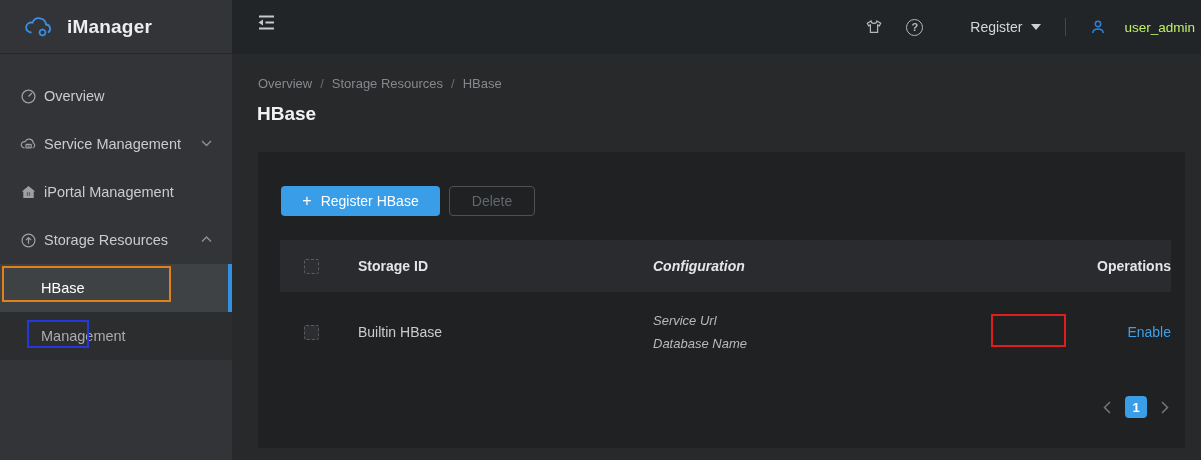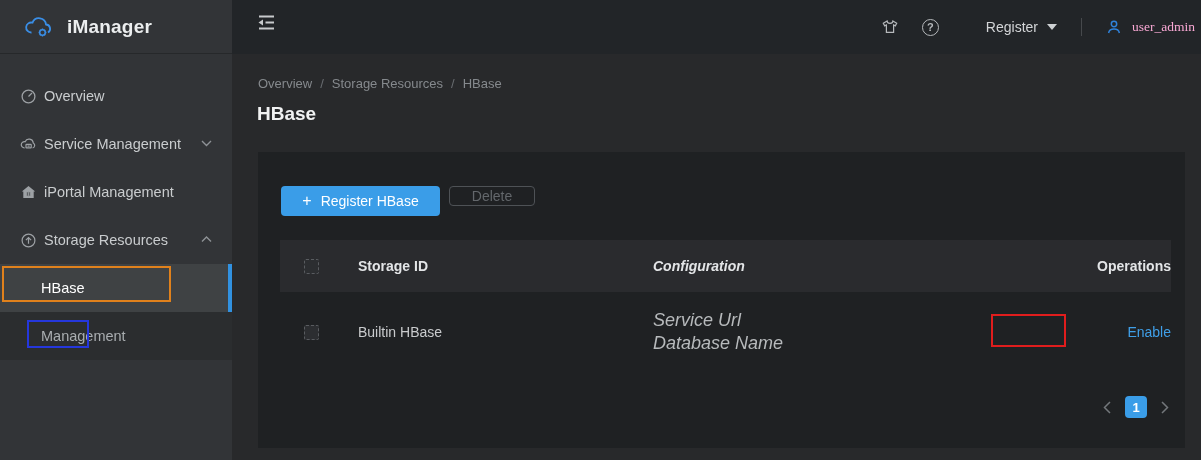--- a/index.html
+++ b/index.html
@@ -17,7 +17,7 @@
   .caret-down { width:0; height:0; border-left:5px solid transparent; border-right:5px solid transparent; border-top:6px solid #ced1d3; margin-left:9px; }
   .tb-divider { width:1px; height:18px; background:#46494c; margin:0 24px; }
   .user-area { display:flex; align-items:center; cursor:pointer; }
-  .user-name { color:#f9a8d4; font-size:13.5px; margin-left:10px;font-family:Liberation Serif, serif; }
+  .user-name { color:#bef264; font-size:13.5px; margin-left:18px; }
   .mr22 { margin-right:23px; }
 
   

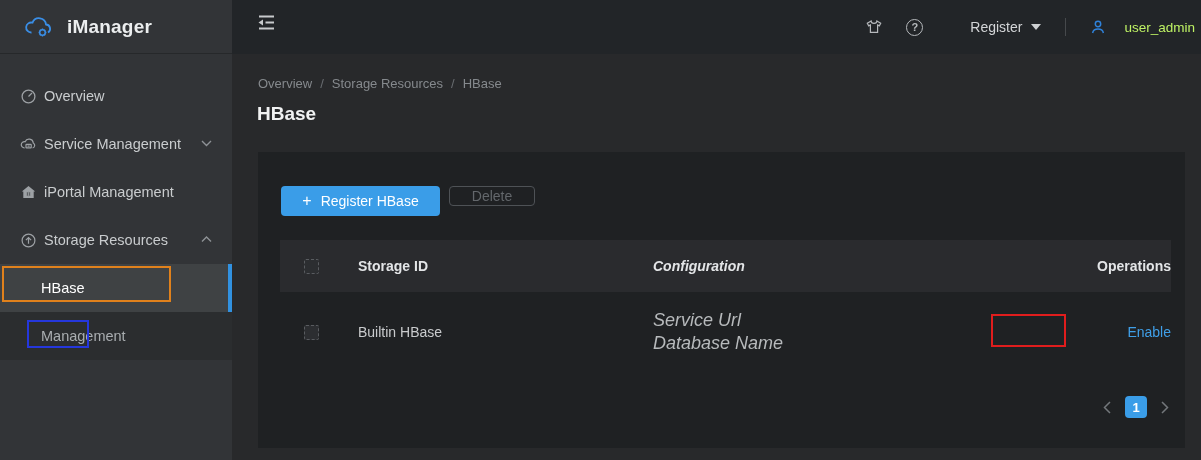--- a/index.html
+++ b/index.html
@@ -44,7 +44,7 @@
   .toolbar { position:absolute; left:23px; top:34px; display:flex; }
   .btn-primary { height:30px; width:159px; background:#3a9de8; color:#ffffff; font-size:14px; border:none; border-radius:4px; cursor:pointer; display:flex; align-items:center; justify-content:center; font-family:inherit; }
   .btn-primary .plus { font-size:16px; margin-right:9px; font-weight:normal; }
-  .btn-ghost { height:20px; width:86px; margin-left:9px; background:transparent; color:#63676b; font-size:14px; border:1px solid #4e5256; border-radius:4px; cursor:pointer; font-family:inherit; }
+  .btn-ghost { height:30px; width:86px; margin-left:9px; background:transparent; color:#63676b; font-size:14px; border:1px solid #4e5256; border-radius:4px; cursor:pointer; font-family:inherit; }
 
   .table { position:absolute; left:22px; top:88px; width:891px; }
   .t-head { display:flex; align-items:center; height:52px; background:#2a2b2e; color:#e3e5e7; font-size:14px; font-weight:bold; }

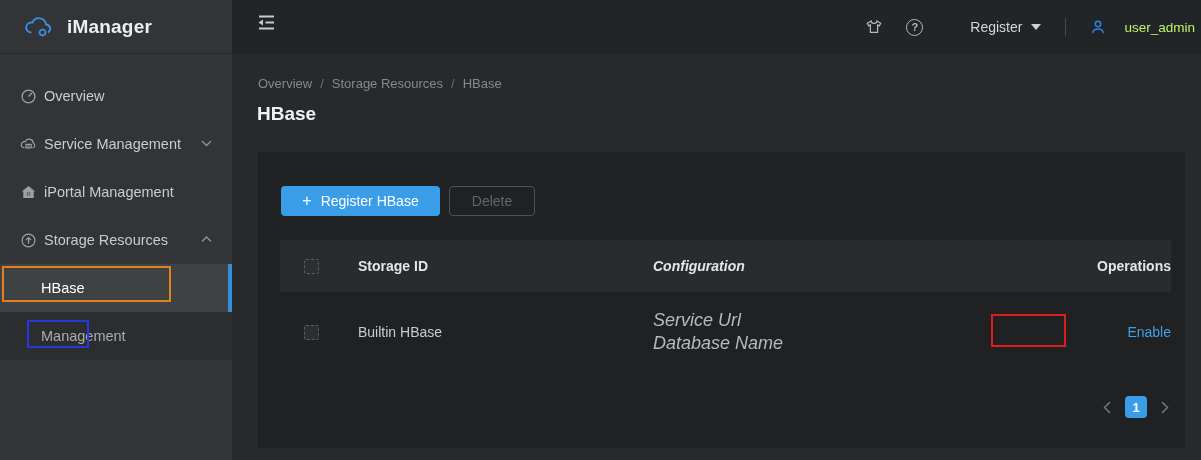--- a/index.html
+++ b/index.html
@@ -54,7 +54,7 @@
   .col-config { width:237px;font-style:italic; }
   .col-ops { width:281px; text-align:right; }
   .checkbox { width:15px; height:15px; border:1px dashed #595c60; border-radius:2px; background:#2c2e31; cursor:pointer; }
-  .config-lines { color:#b7babc; font-size:18px; line-height:23px; }
+  .config-lines { color:#b7babc; font-size:13px; line-height:23px; }
   .link { color:#3f9fe8; cursor:pointer; font-size:14px; text-decoration:none; }
 
   .pagination { position:absolute; right:16px; top:244px; display:flex; align-items:center; gap:14px; }

